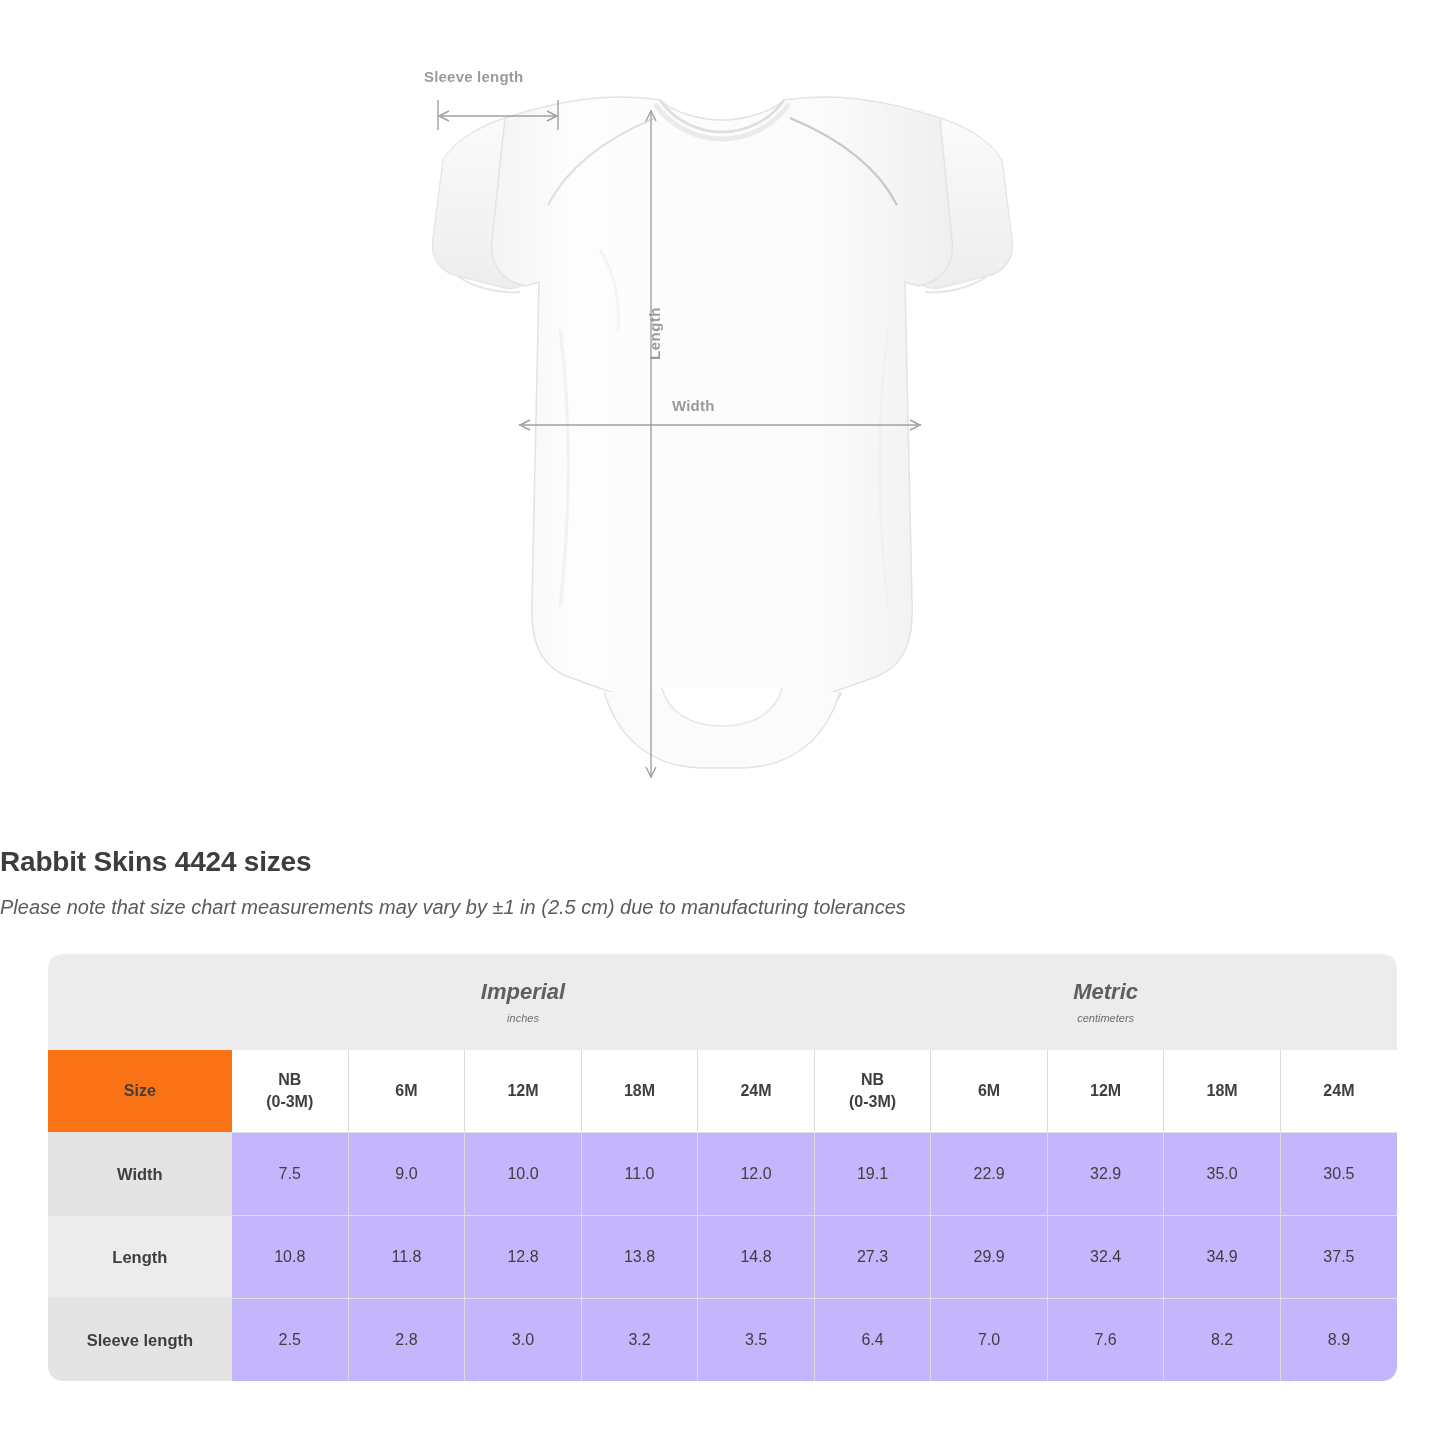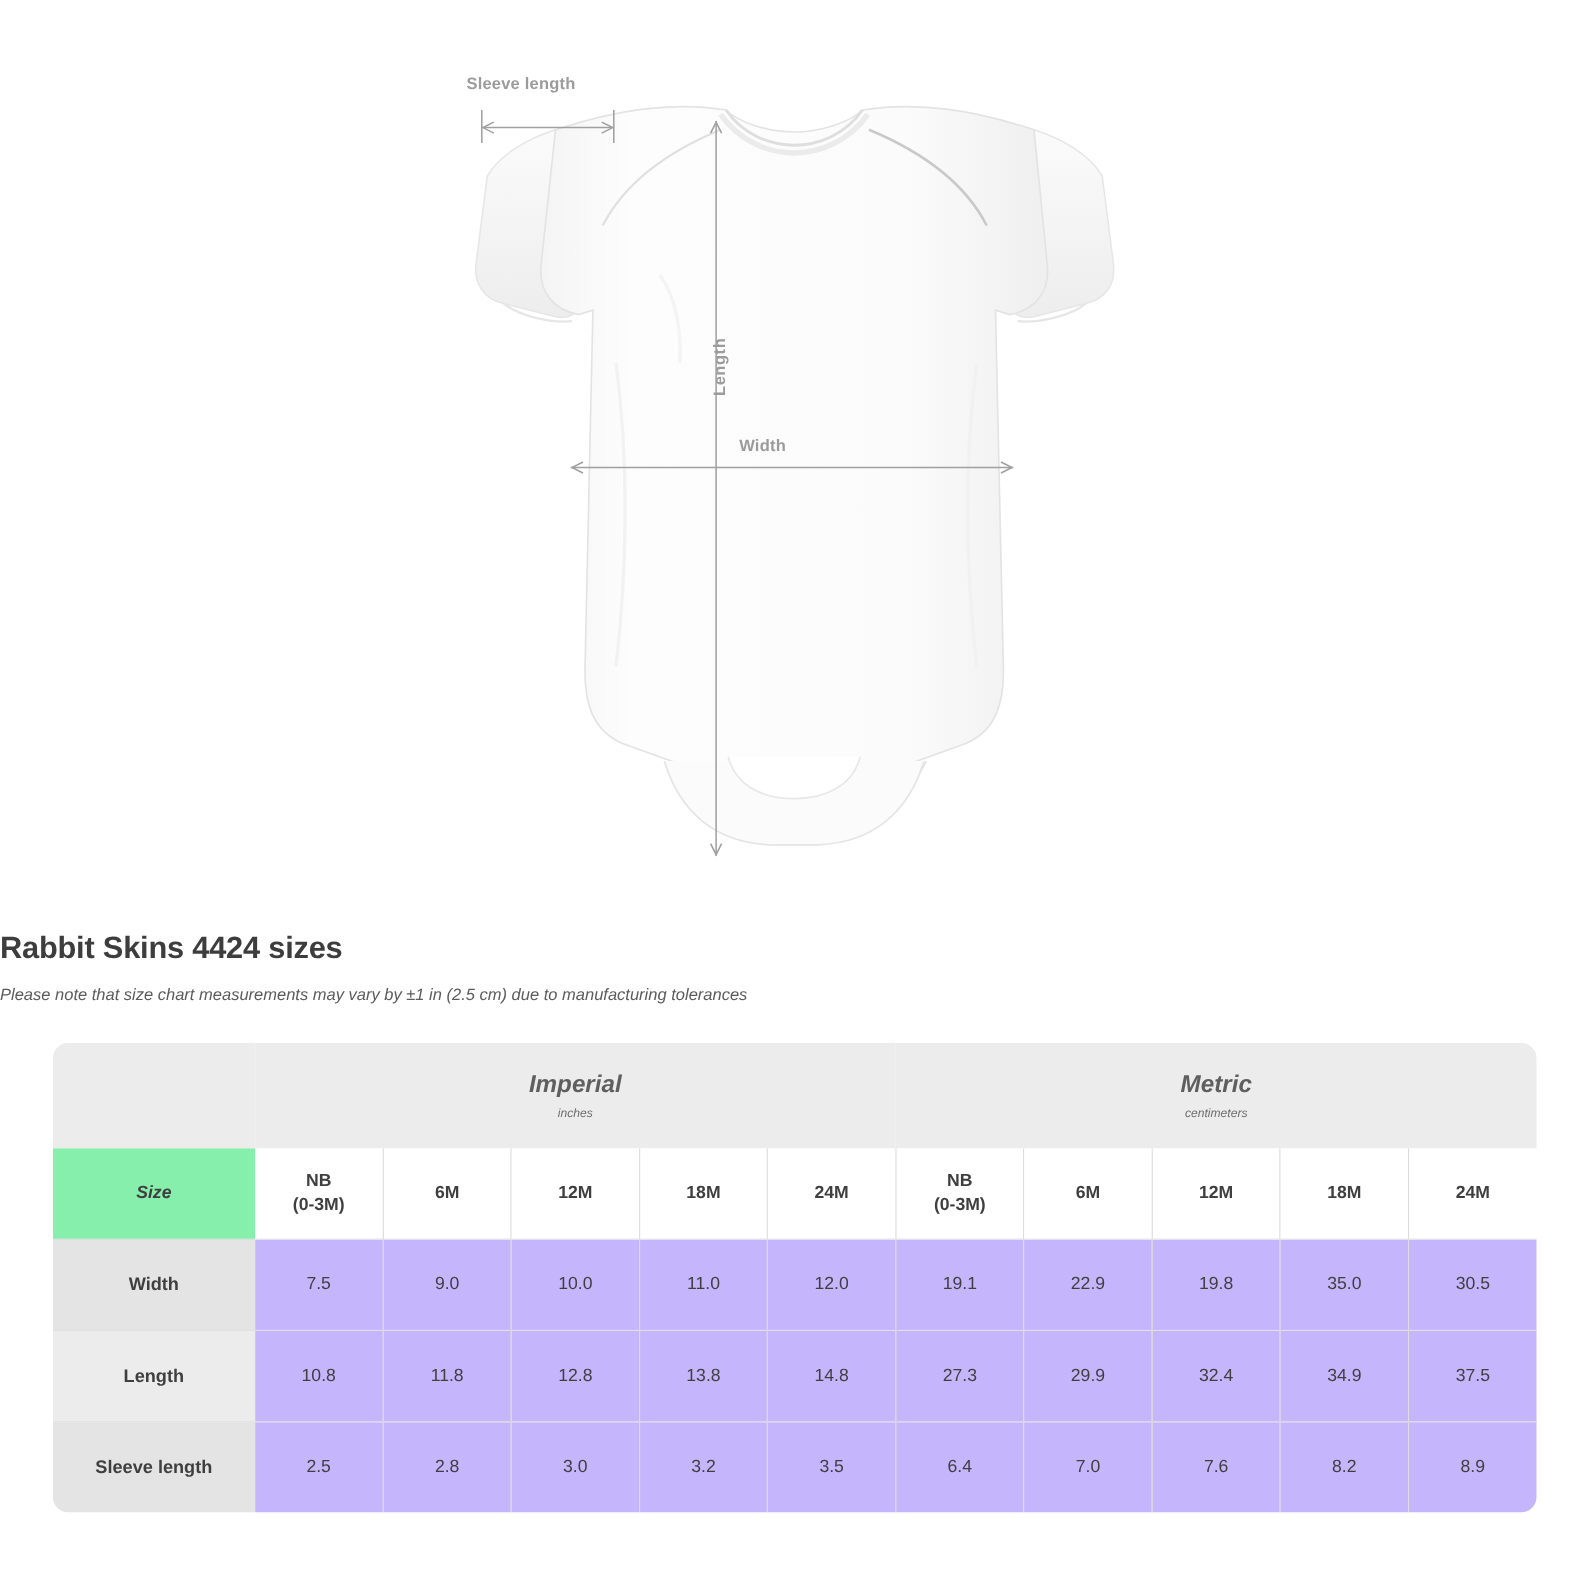--- a/index.html
+++ b/index.html
@@ -67,7 +67,7 @@
     letter-spacing: -0.2px;
   }
   .chart-note {
-    font-size: 15px;
+    font-size: 20px;
     font-style: italic;
     color: #5b5b5b;
     margin-top: 18px;

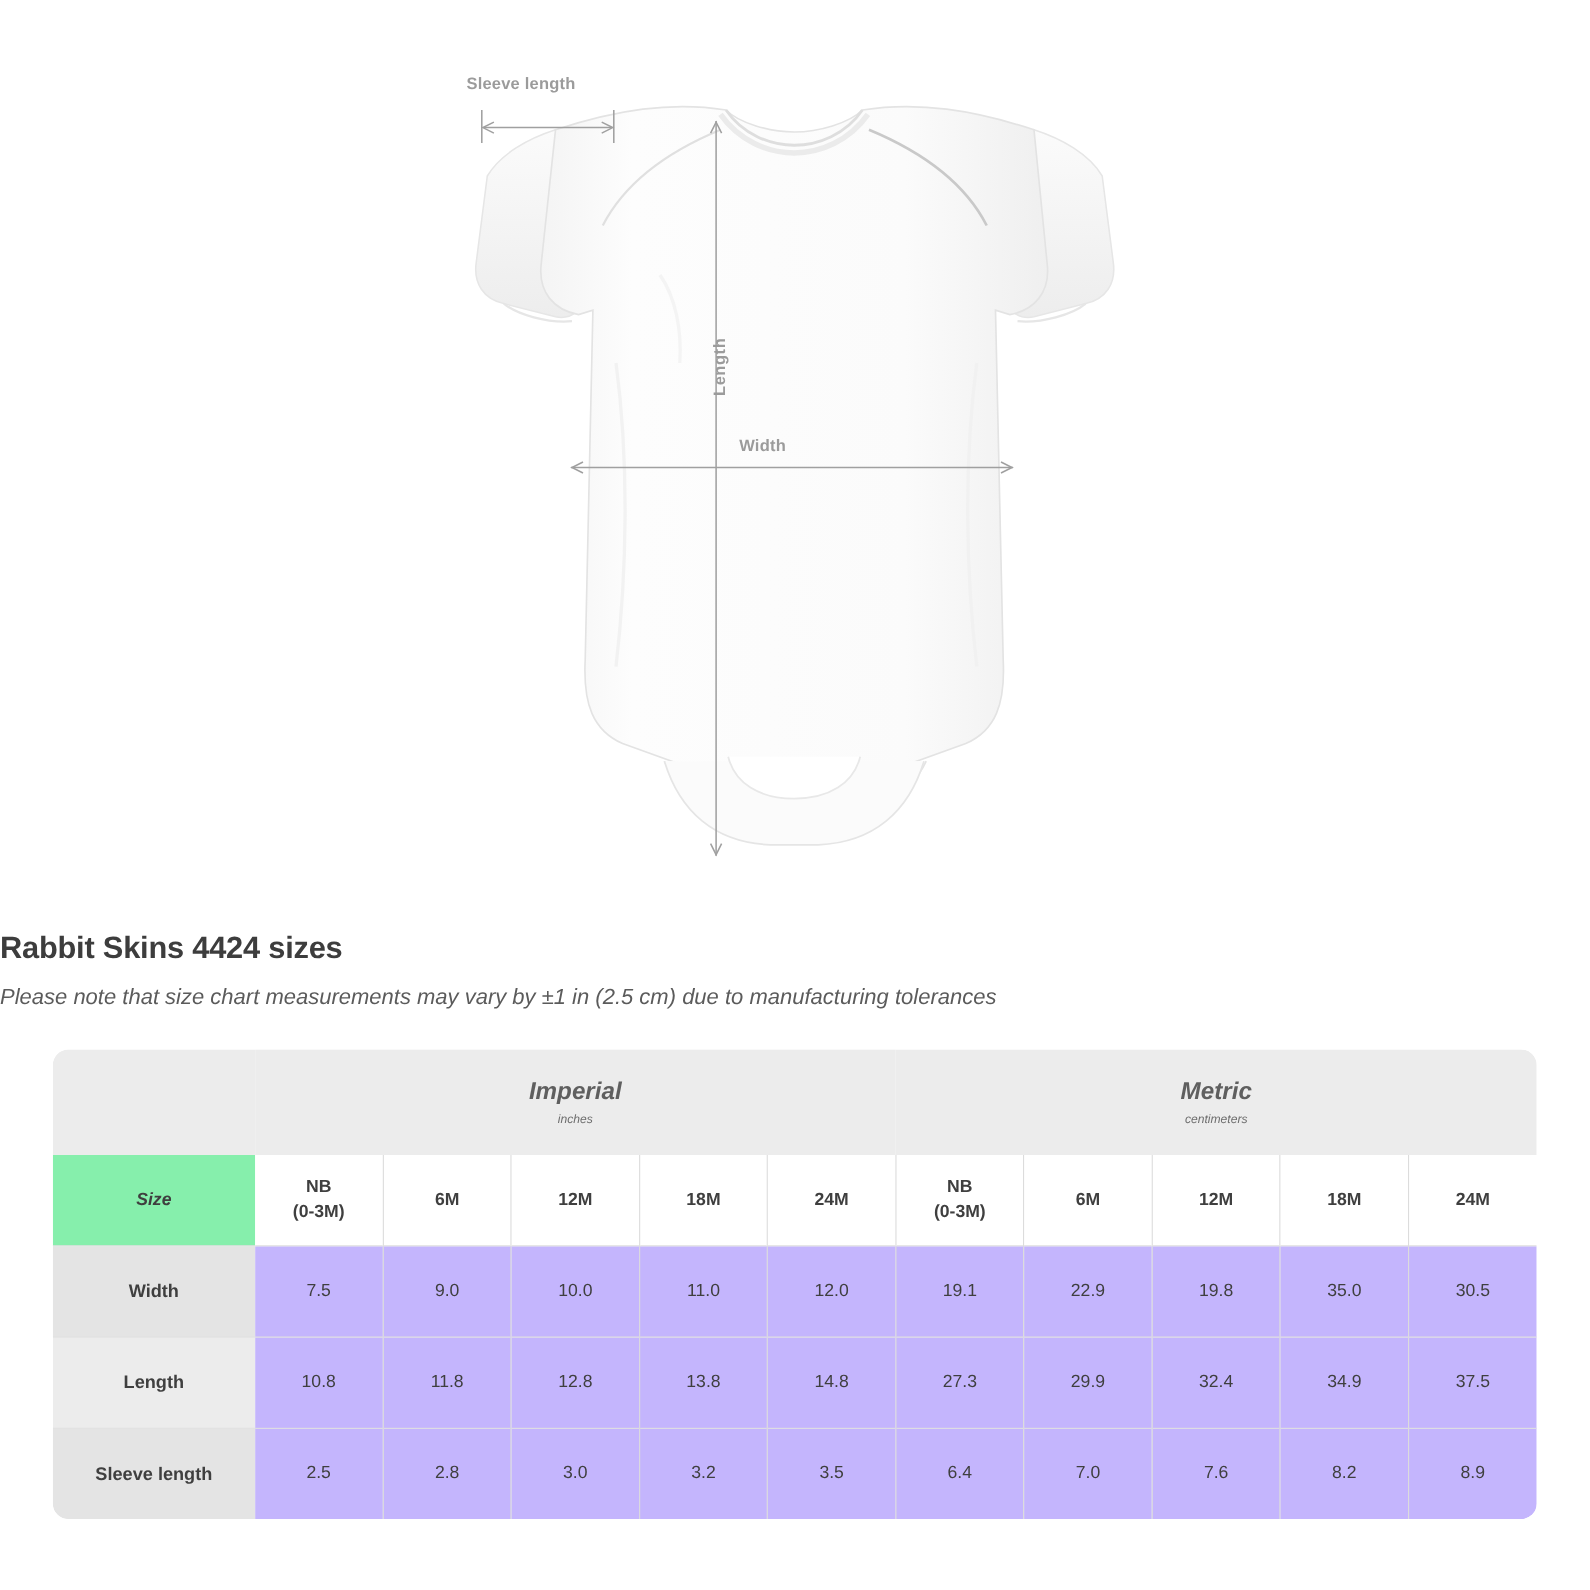--- a/index.html
+++ b/index.html
@@ -125,8 +125,7 @@
     line-height: 1.35;
   }
   .size-row td.rowlabel {
-    background: #86efac;
-    font-style: italic;
+    background: #f97316;
   }
 
   .data-row td {

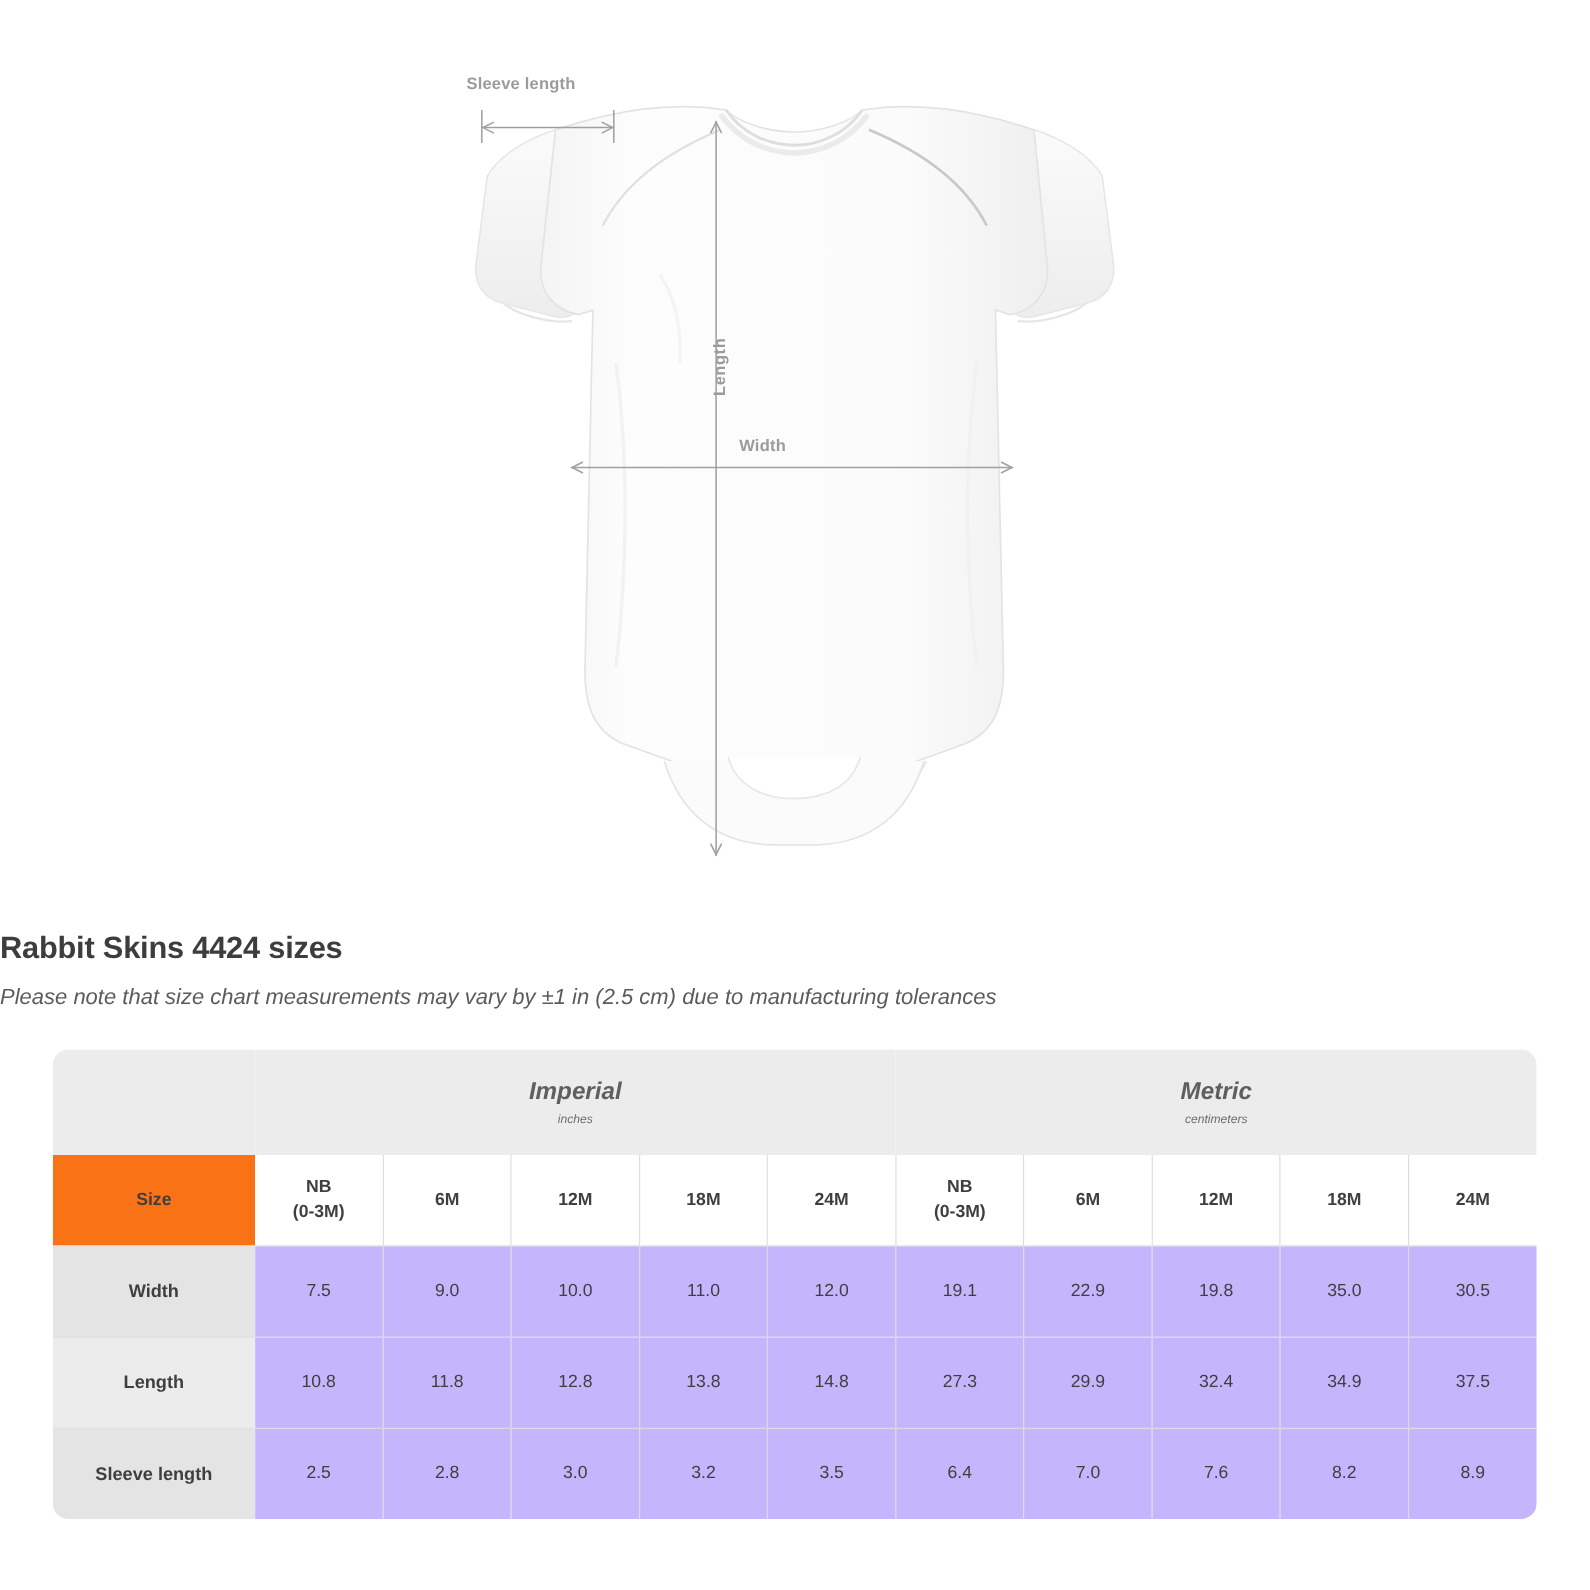--- a/index.html
+++ b/index.html
@@ -307,7 +307,7 @@
         <td class="sep">12.0</td>
         <td class="sep">19.1</td>
         <td class="sep">22.9</td>
-        <td class="sep">19.8</td>
+        <td class="sep">32.9</td>
         <td class="sep">35.0</td>
         <td class="sep">30.5</td>
       </tr>

